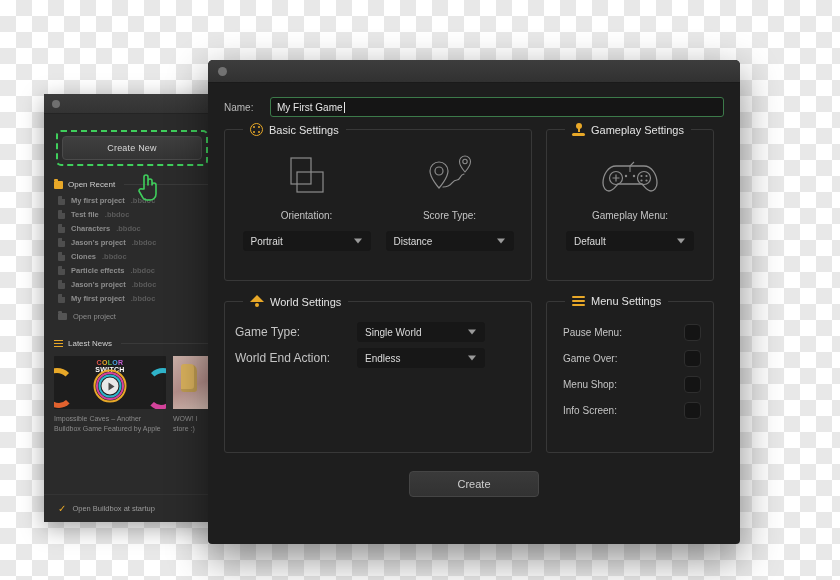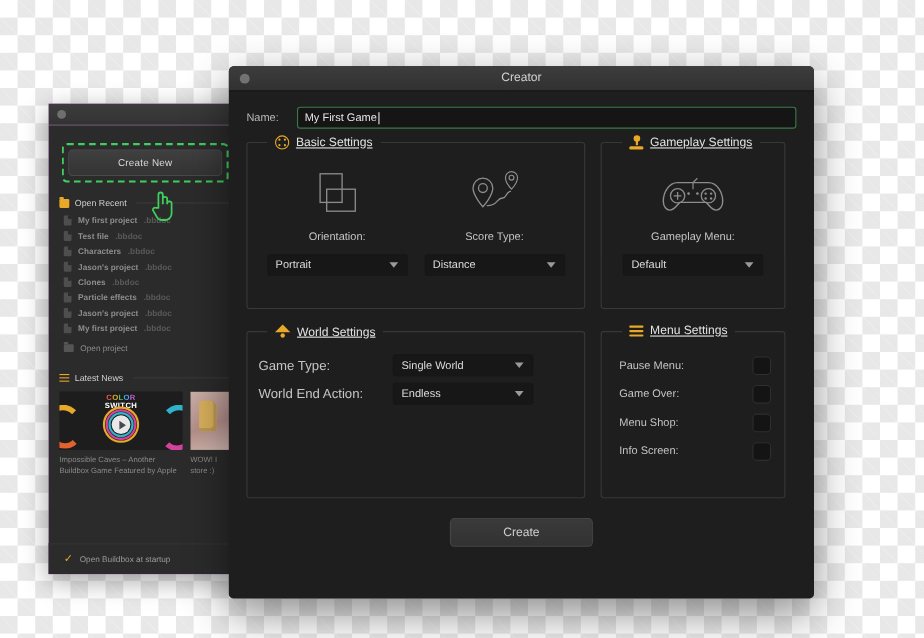--- a/index.html
+++ b/index.html
@@ -409,7 +409,6 @@
 <div id="creator">
   <div id="creator-title">
     <div class="dot"></div>
-    <div class="t">Creator</div>
   </div>
 
   <div id="creator-body">

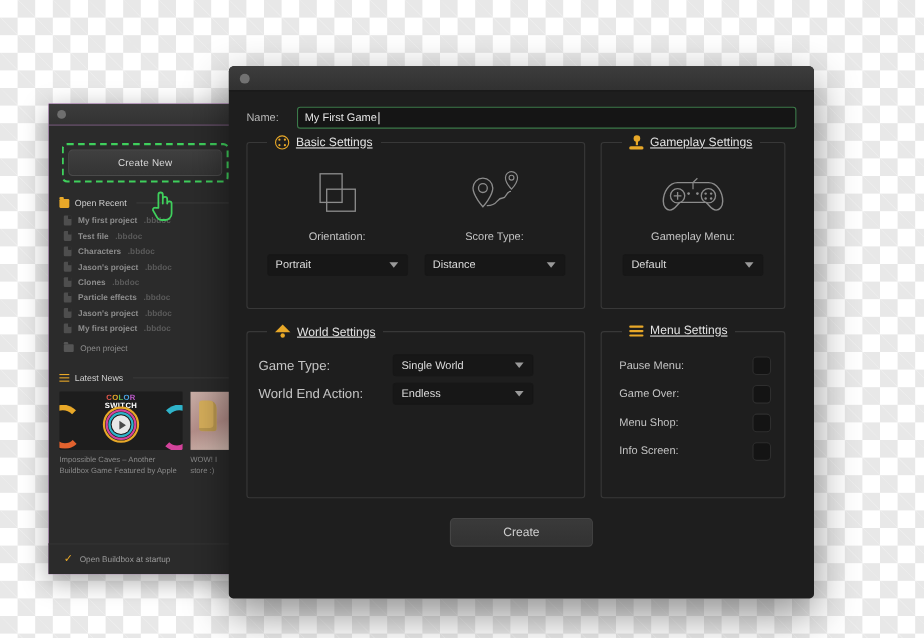--- a/index.html
+++ b/index.html
@@ -215,7 +215,7 @@
   fieldset.panel > legend {
     display:flex; align-items:center; gap:6px;
     padding: 0 7px; margin-left: 8px;
-    font-size: 11px; color:#e3e3e3;text-decoration:underline;
+    font-size: 11px; color:#e3e3e3;
   }
   .p-basic, .p-world { height: 158px; }
   .p-game, .p-menu { height: 158px; }

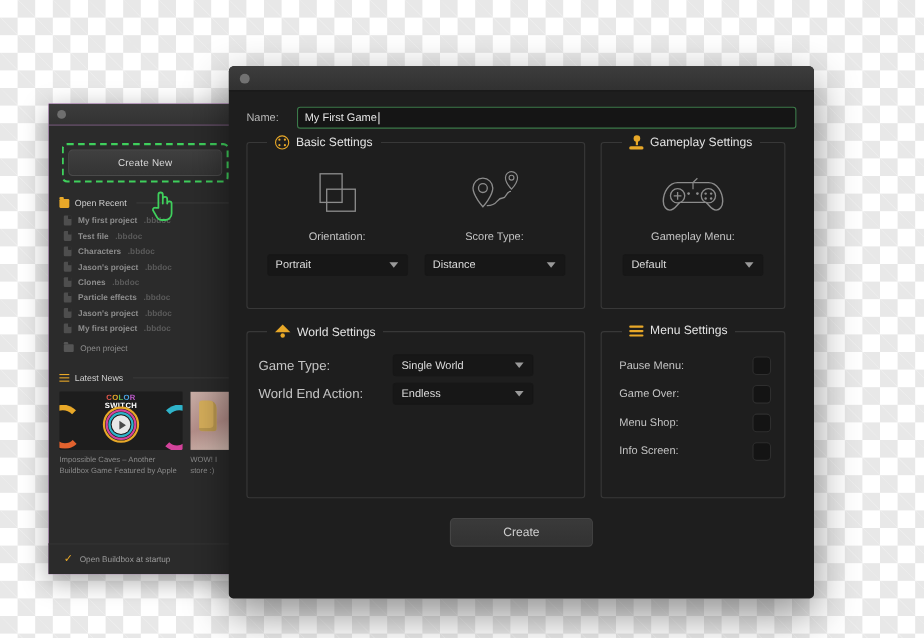--- a/index.html
+++ b/index.html
@@ -23,7 +23,7 @@
     position: absolute;
     left: 44px; top: 94px;
     width: 176px; height: 428px;
-    background: #f0abfc;
+    background: #fde047;
     overflow: hidden;
     box-shadow: 0 6px 22px rgba(0,0,0,0.35);
   }

